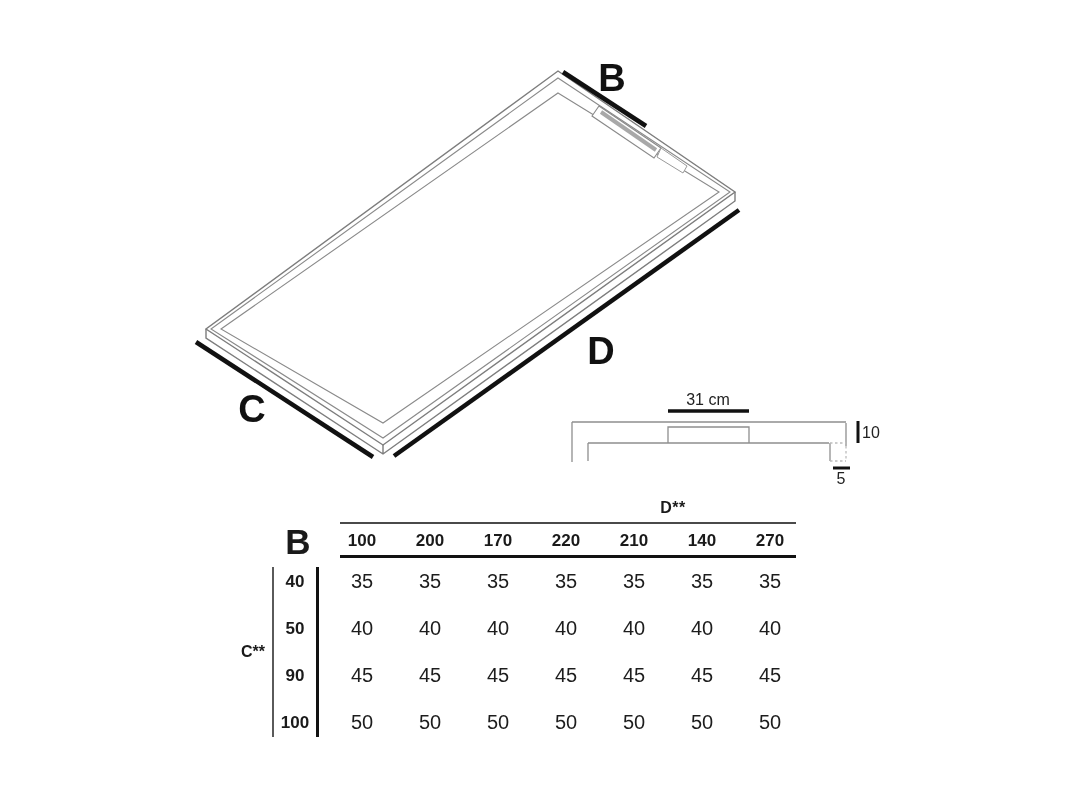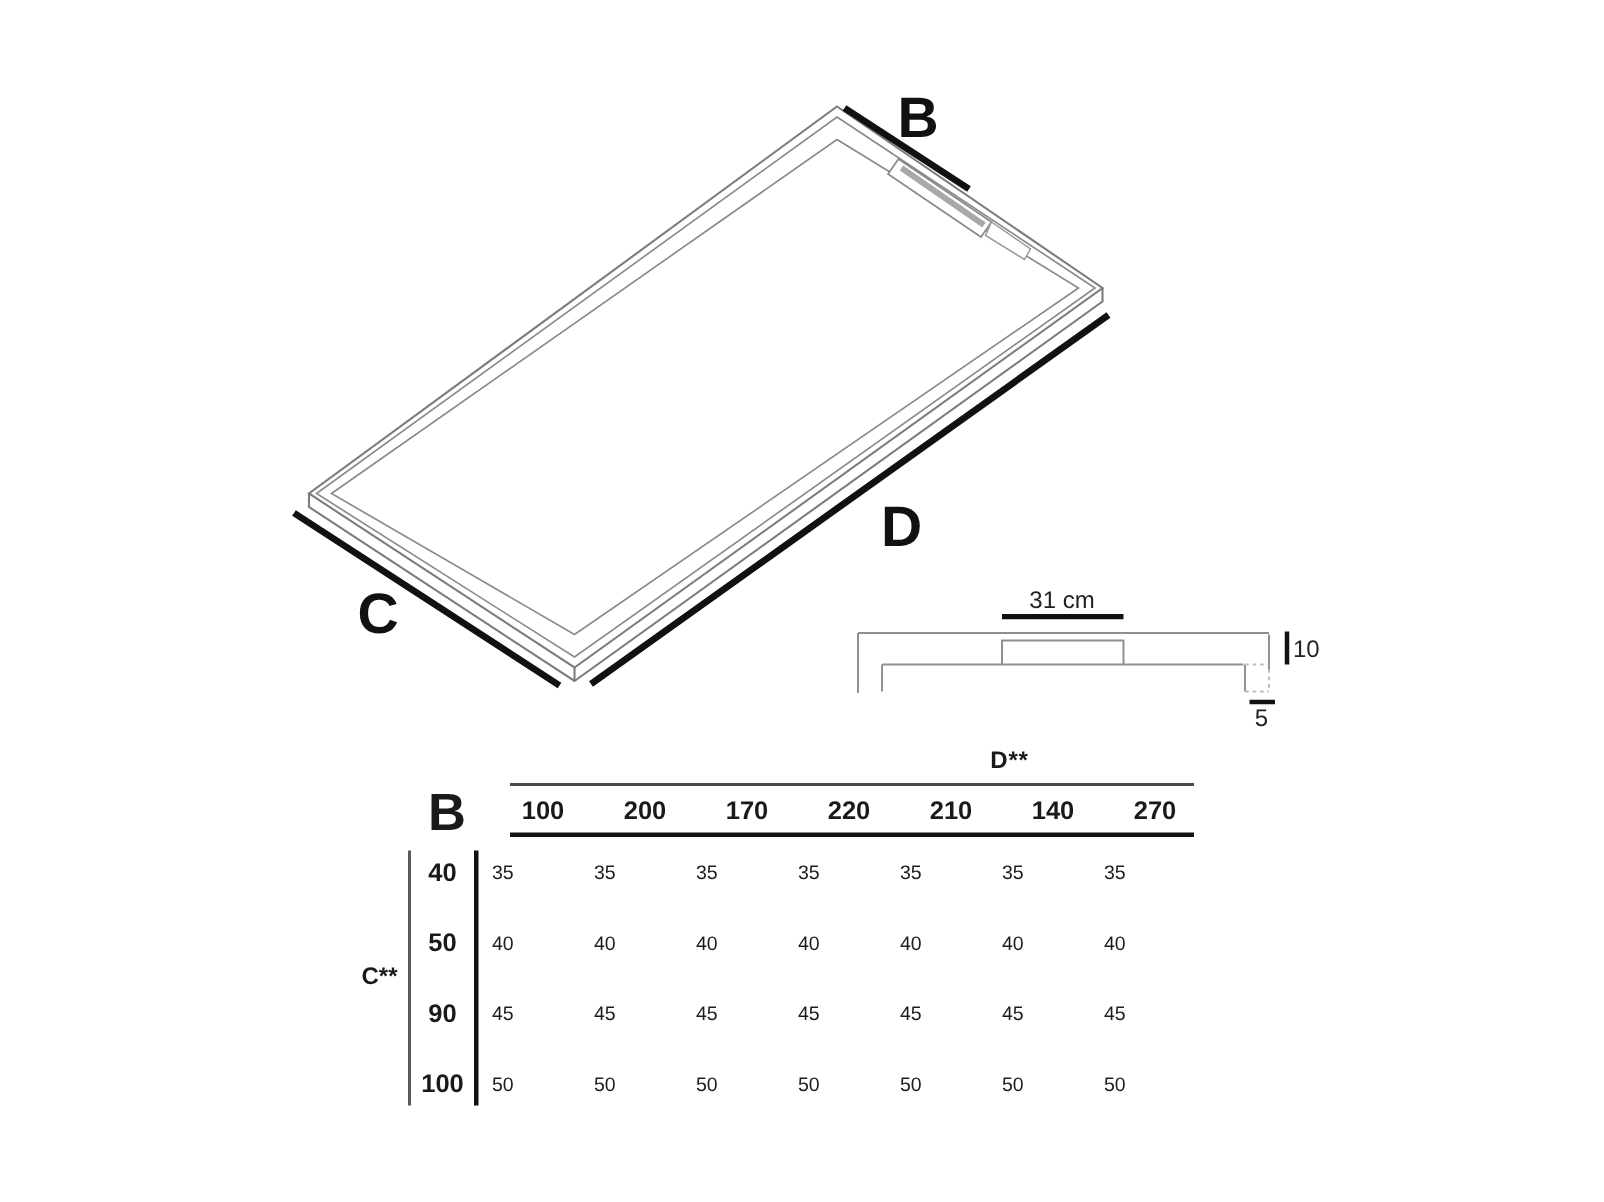--- a/index.html
+++ b/index.html
@@ -32,7 +32,7 @@
   .row-headers span{line-height:47px;text-align:center;font-size:17px;font-weight:700;}
   .cells{position:absolute;left:328px;top:558px;display:grid;
          grid-template-columns:repeat(7,68px);grid-template-rows:repeat(4,47px);}
-  .cells span{line-height:47px;text-align:left;font-size:13px;font-weight:400;color:#1d1d1d;}
+  .cells span{line-height:47px;text-align:center;font-size:20px;font-weight:400;color:#1d1d1d;}
 
   
   text{font-family:"Liberation Sans","DejaVu Sans",sans-serif;}

